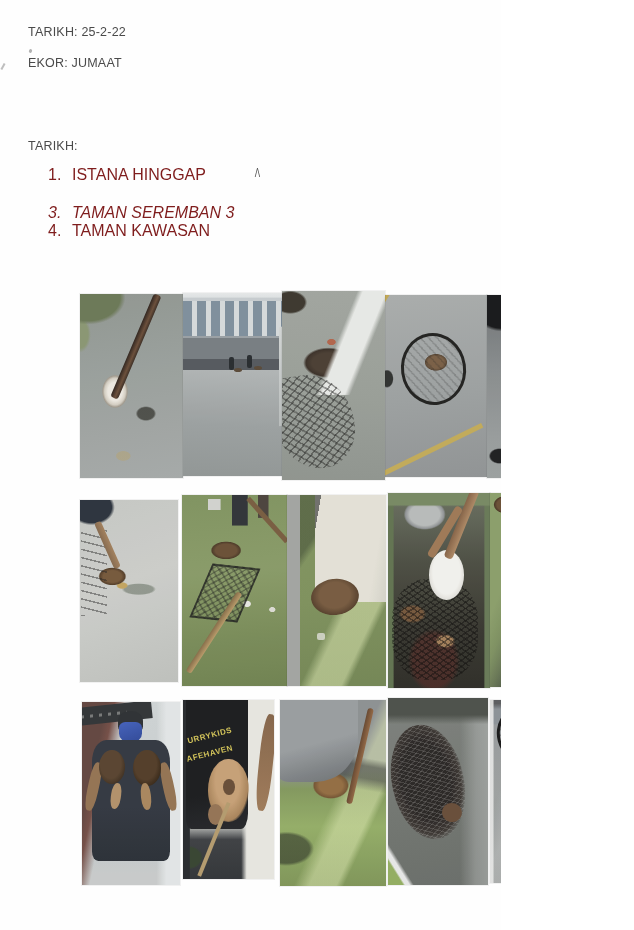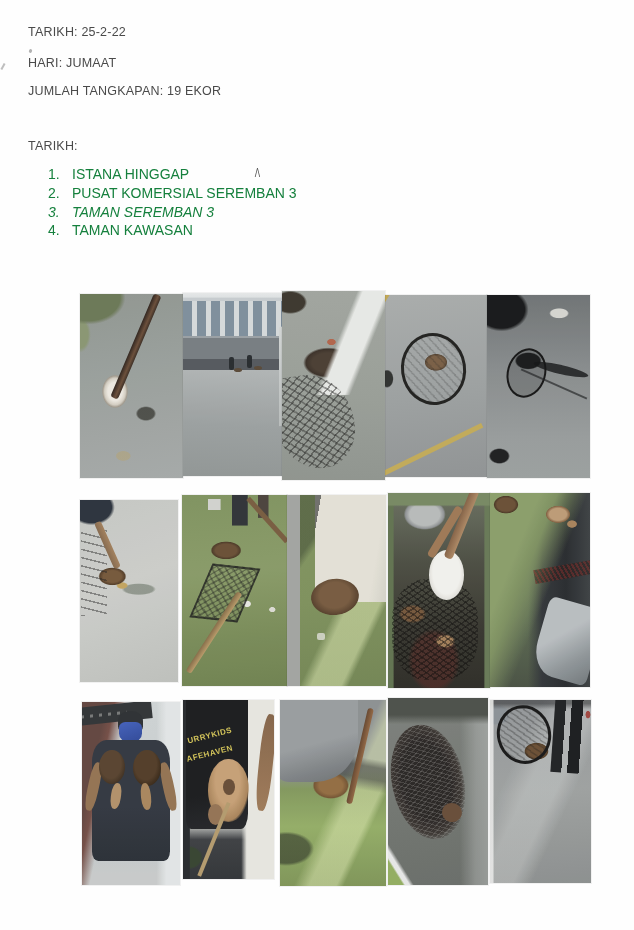--- a/index.html
+++ b/index.html
@@ -3,7 +3,7 @@
 <meta charset="utf-8">
 <style>
   html,body{margin:0;padding:0;background:#ffffff;}
-  .page{position:relative;width:634px;height:930px;background:#fefefe;overflow:hidden;
+  .page{position:relative;width:501px;height:930px;background:#fefefe;overflow:hidden;
         font-family:"Liberation Sans",sans-serif;color:#474747;}
 
   

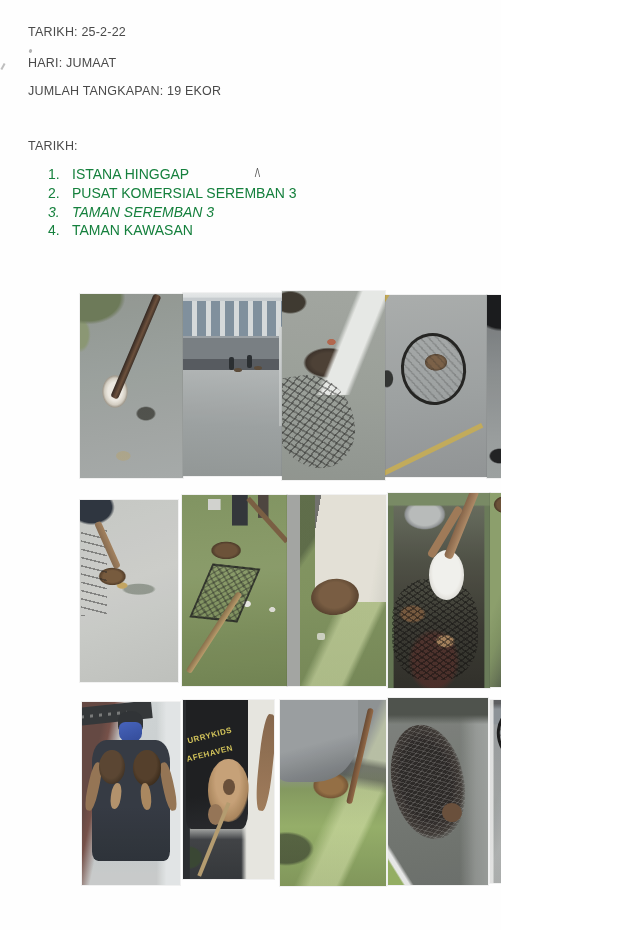--- a/index.html
+++ b/index.html
@@ -245,7 +245,7 @@
   <div class="speck-b"></div>
 
   <div class="tline l1">TARIKH: 25-2-22</div>
-  <div class="tline l2">HARI: JUMAAT</div>
+  <div class="tline l2">EKOR: JUMAAT</div>
   <div class="tline l3">JUMLAH TANGKAPAN: 19 EKOR</div>
 
   <div class="tline kw">TARIKH:</div>

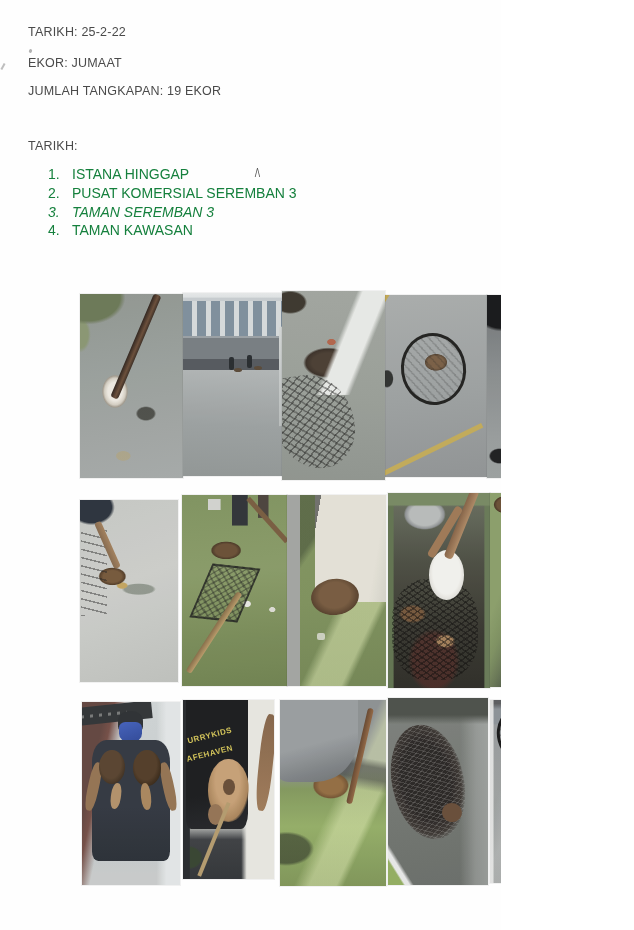--- a/index.html
+++ b/index.html
@@ -246,7 +246,6 @@
 
   <div class="tline l1">TARIKH: 25-2-22</div>
   <div class="tline l2">EKOR: JUMAAT</div>
-  <div class="tline l3">JUMLAH TANGKAPAN: 19 EKOR</div>
 
   <div class="tline kw">TARIKH:</div>
 

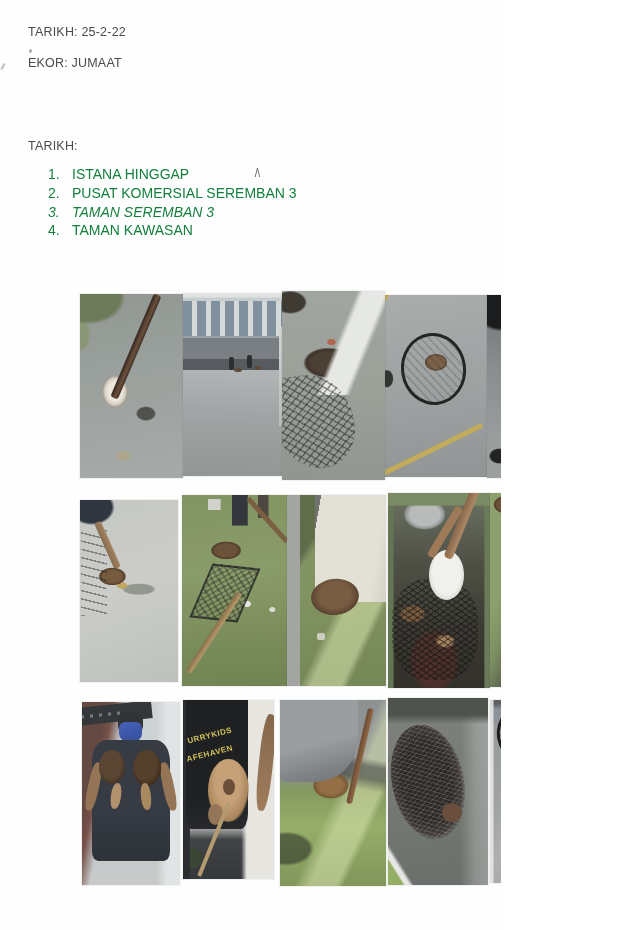--- a/index.html
+++ b/index.html
@@ -9,7 +9,7 @@
   
   .tline{position:absolute;left:28px;font-size:12.5px;letter-spacing:.2px;color:#4a4a4a;white-space:nowrap;}
   .l1{top:25px;} .l2{top:56px;} .l3{top:84px;} .kw{top:139px;}
-  .kwitem{position:absolute;left:48px;font-size:14px;color:#15803d;white-space:nowrap;}
+  .kwitem{position:absolute;left:48px;font-size:16px;color:#7f1d1d;white-space:nowrap;}
   .kwitem .num{display:inline-block;width:24px;}
   .i1{top:166px;} .i2{top:185px;} .i3{top:204px;font-style:italic;} .i4{top:222px;}
   .caret{position:absolute;left:253px;top:165px;font-size:13px;color:#555;transform:scaleX(.62);}

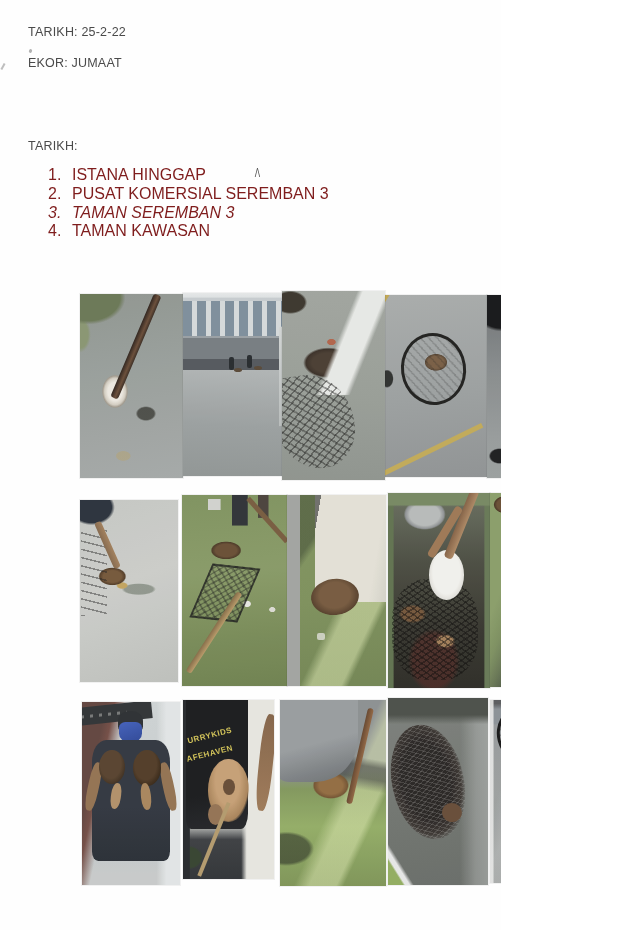--- a/index.html
+++ b/index.html
@@ -252,9 +252,6 @@
   <div class="kwitem i1">
     <span class="num">1.</span><span class="lbl">ISTANA HINGGAP</span>
   </div>
-  <div class="kwitem i2">
-    <span class="num">2.</span><span class="lbl">PUSAT KOMERSIAL SEREMBAN 3</span>
-  </div>
   <div class="kwitem i3">
     <span class="num">3.</span><span class="lbl">TAMAN SEREMBAN 3</span>
   </div>

